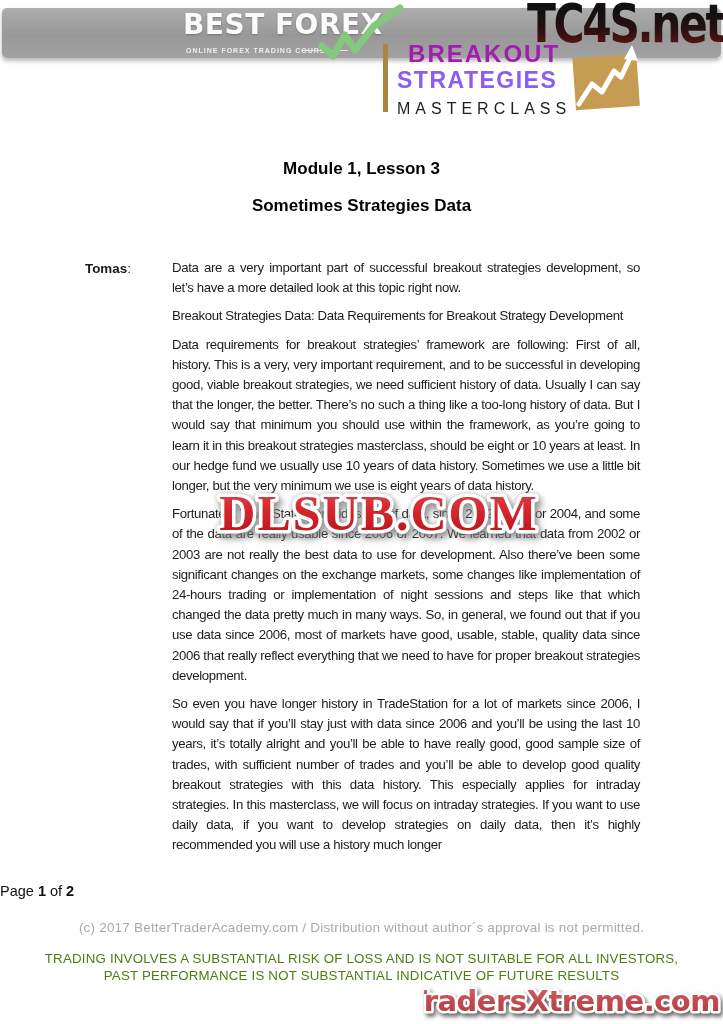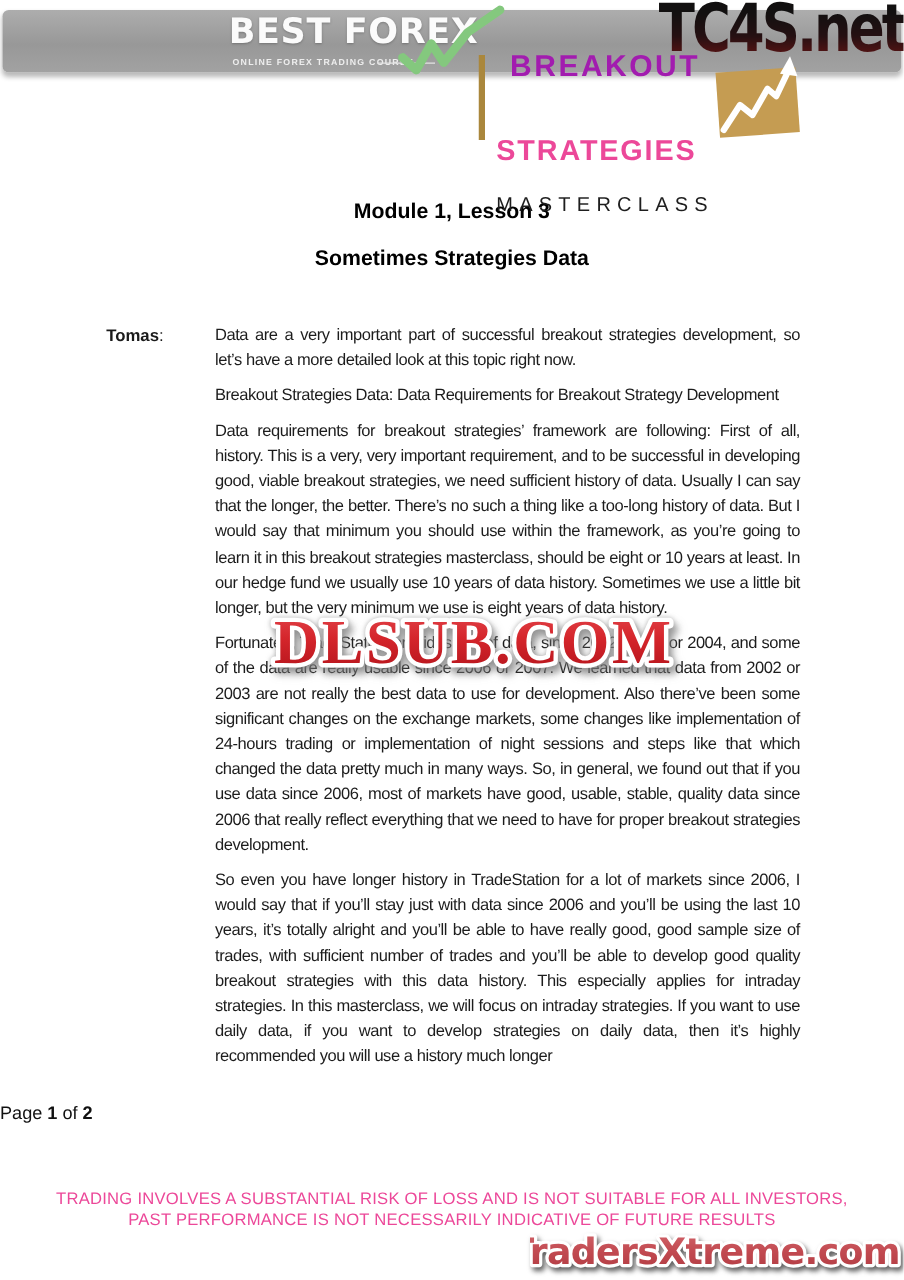--- a/index.html
+++ b/index.html
@@ -56,7 +56,7 @@
   }
   .brand{ position:absolute; left:397px; top:41px; z-index:6; }
   .brand .b1{ display:block; font:700 24px/26px "Liberation Sans", sans-serif; color:#a21caf; letter-spacing:2px;text-align:center; }
-  .brand .b2{ display:block; font:700 23px/27px "Liberation Sans", sans-serif; color:#ec4899; letter-spacing:1.5px;margin-top:40px; }
+  .brand .b2{ display:block; font:700 23px/27px "Liberation Sans", sans-serif; color:#8b5cf6; letter-spacing:1.5px; }
   .brand .b3{ display:block; font:400 16px/20px "Liberation Sans", sans-serif; color:#1e1e1e; letter-spacing:5px; margin-top:21px; }
   .brand-icon{ position:absolute; left:566px; top:38px; z-index:6; }
   

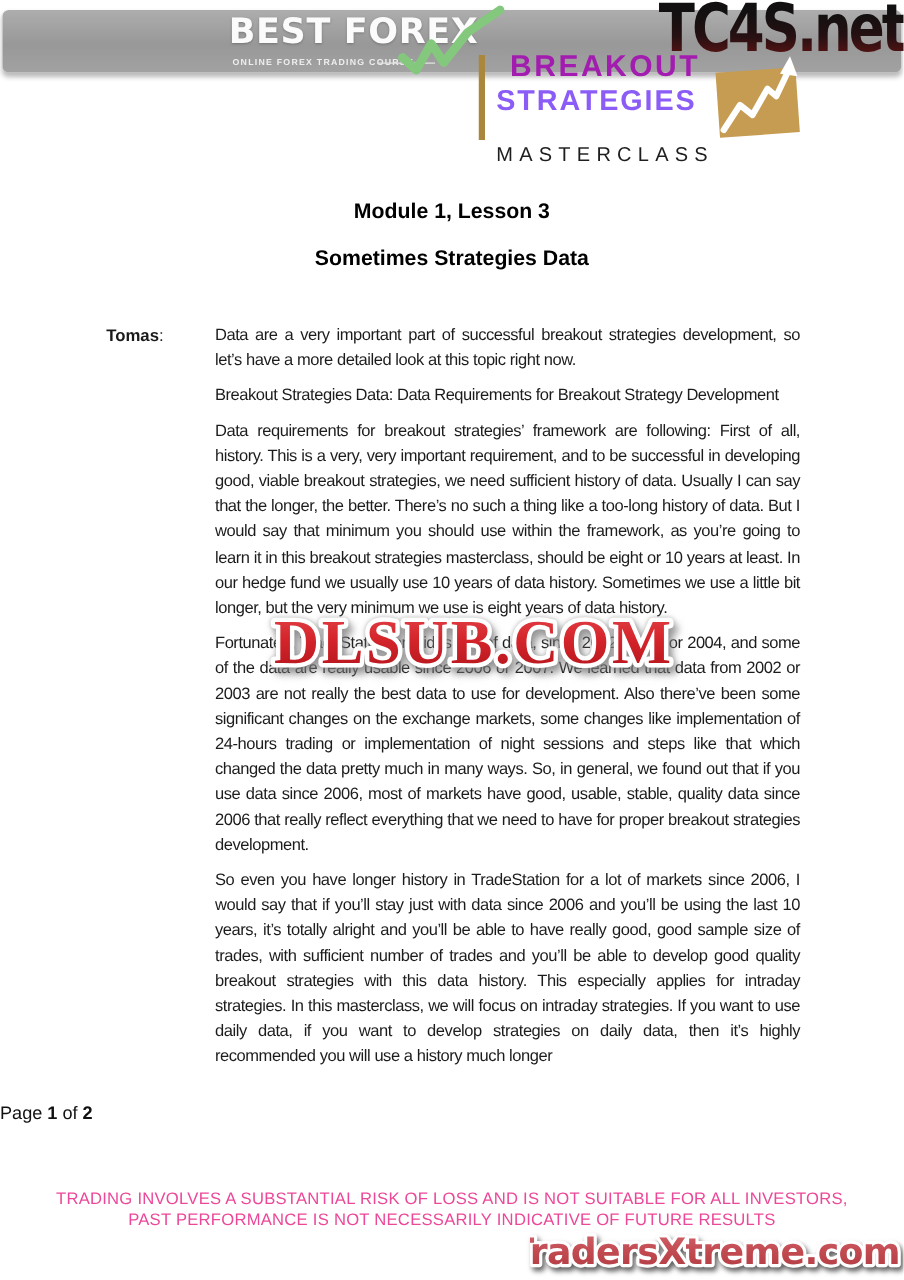--- a/index.html
+++ b/index.html
@@ -57,7 +57,7 @@
   .brand{ position:absolute; left:397px; top:41px; z-index:6; }
   .brand .b1{ display:block; font:700 24px/26px "Liberation Sans", sans-serif; color:#a21caf; letter-spacing:2px;text-align:center; }
   .brand .b2{ display:block; font:700 23px/27px "Liberation Sans", sans-serif; color:#8b5cf6; letter-spacing:1.5px; }
-  .brand .b3{ display:block; font:400 16px/20px "Liberation Sans", sans-serif; color:#1e1e1e; letter-spacing:5px; margin-top:21px; }
+  .brand .b3{ display:block; font:400 16px/20px "Liberation Sans", sans-serif; color:#1e1e1e; letter-spacing:5px; margin-top:5px; }
   .brand-icon{ position:absolute; left:566px; top:38px; z-index:6; }
   
   .doc-title{ position:absolute; left:0; right:0; top:160px; text-align:center; z-index:2; }

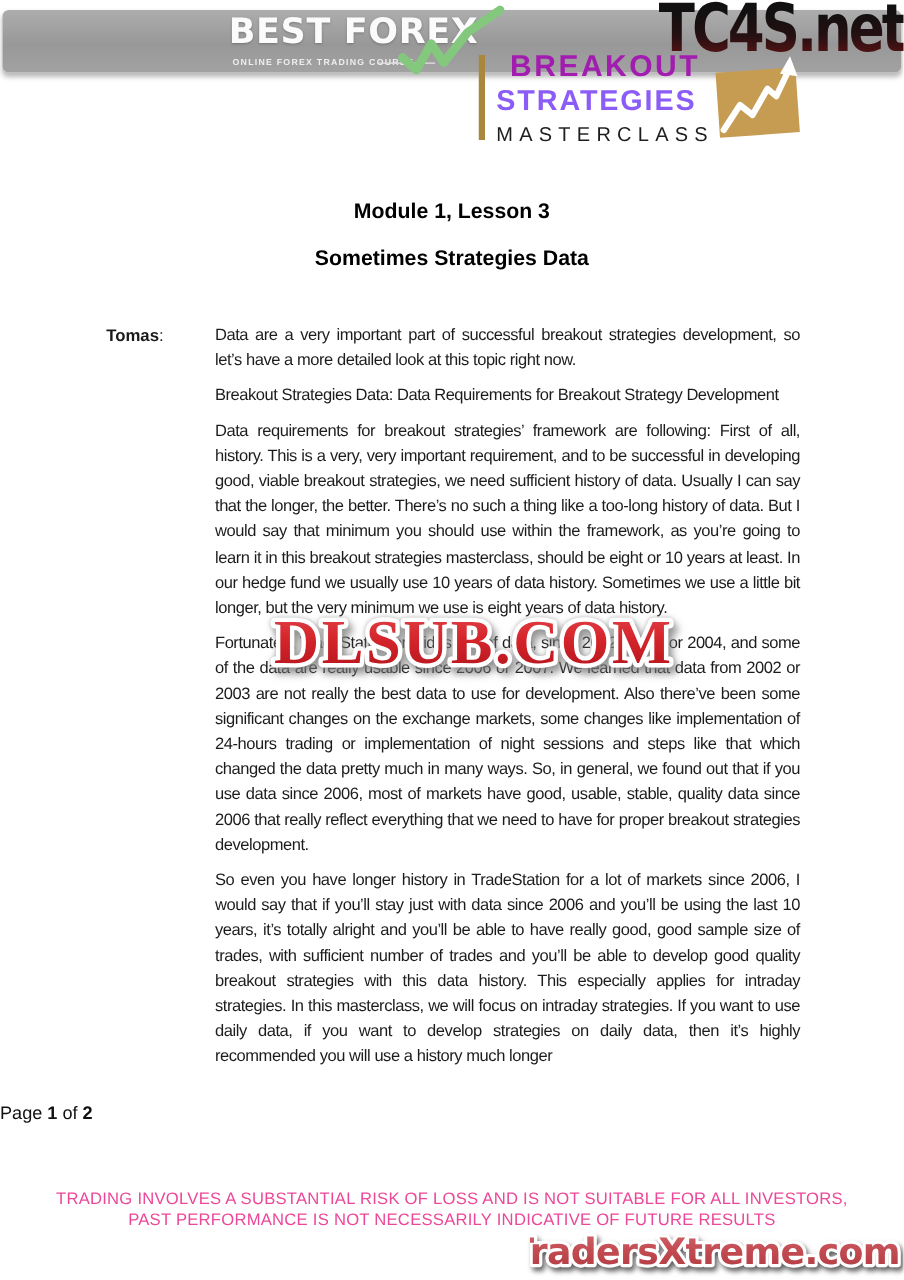--- a/index.html
+++ b/index.html
@@ -158,6 +158,7 @@
     <span class="sp">Page</span><span class="sp bold">1</span><span class="sp">of</span><span class="bold">2</span>
   </div>
 
+  <div class="copyright">(c) 2017 BetterTraderAcademy.com / Distribution without author´s approval is not permitted.</div>
 
   <div class="disclaimer">
     <div>TRADING INVOLVES A SUBSTANTIAL RISK OF LOSS AND IS NOT SUITABLE FOR ALL INVESTORS,</div>

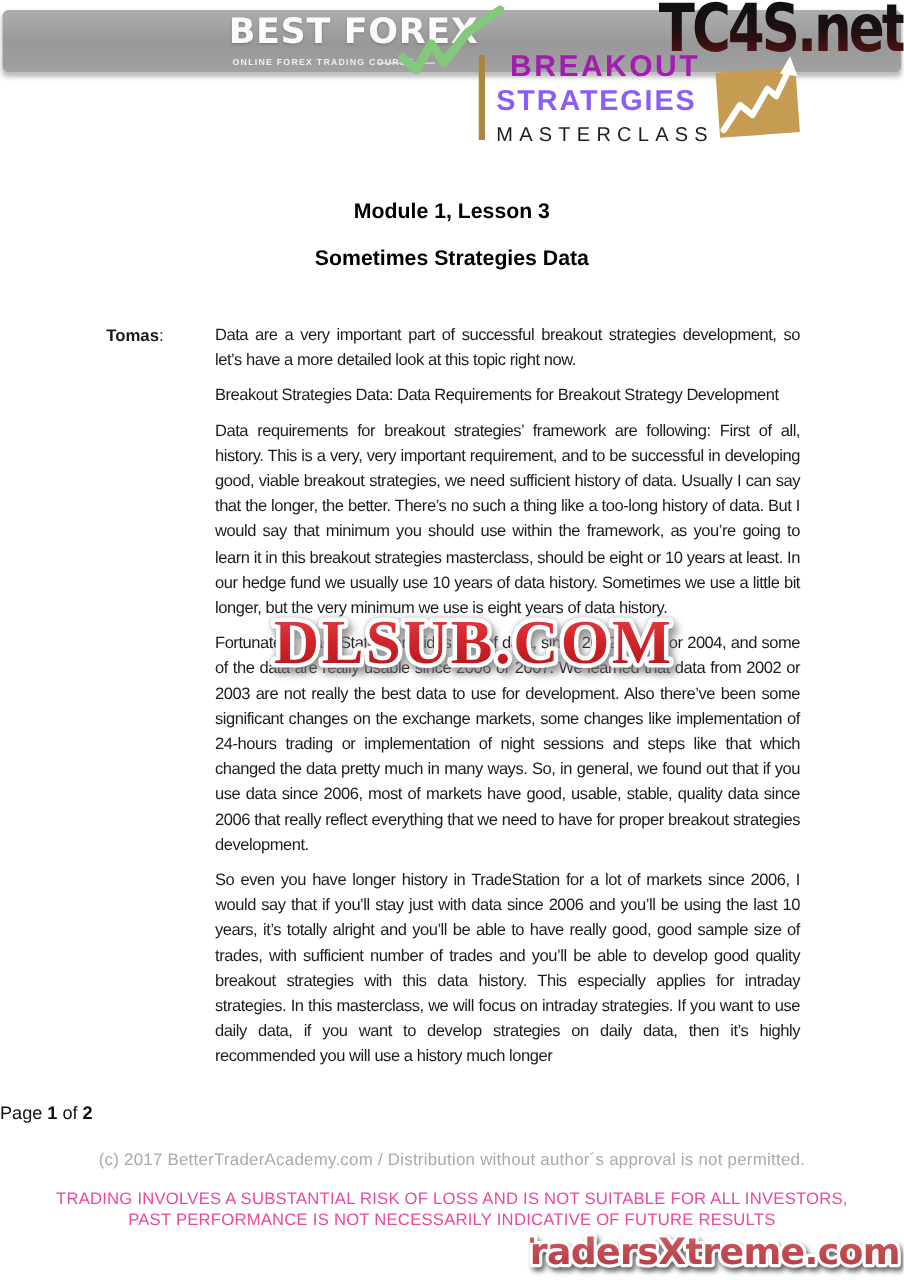--- a/index.html
+++ b/index.html
@@ -92,7 +92,7 @@
   }
   .disclaimer{
     position:absolute; left:0; right:0; top:950px; text-align:center; z-index:2;
-    font:400 13.3px/17px "Liberation Sans", sans-serif; color:#ec4899; letter-spacing:.2px;
+    font:400 13.3px/17px "Liberation Sans", sans-serif; color:#4d7c0f; letter-spacing:.2px;
   }
 </style>
 </head>

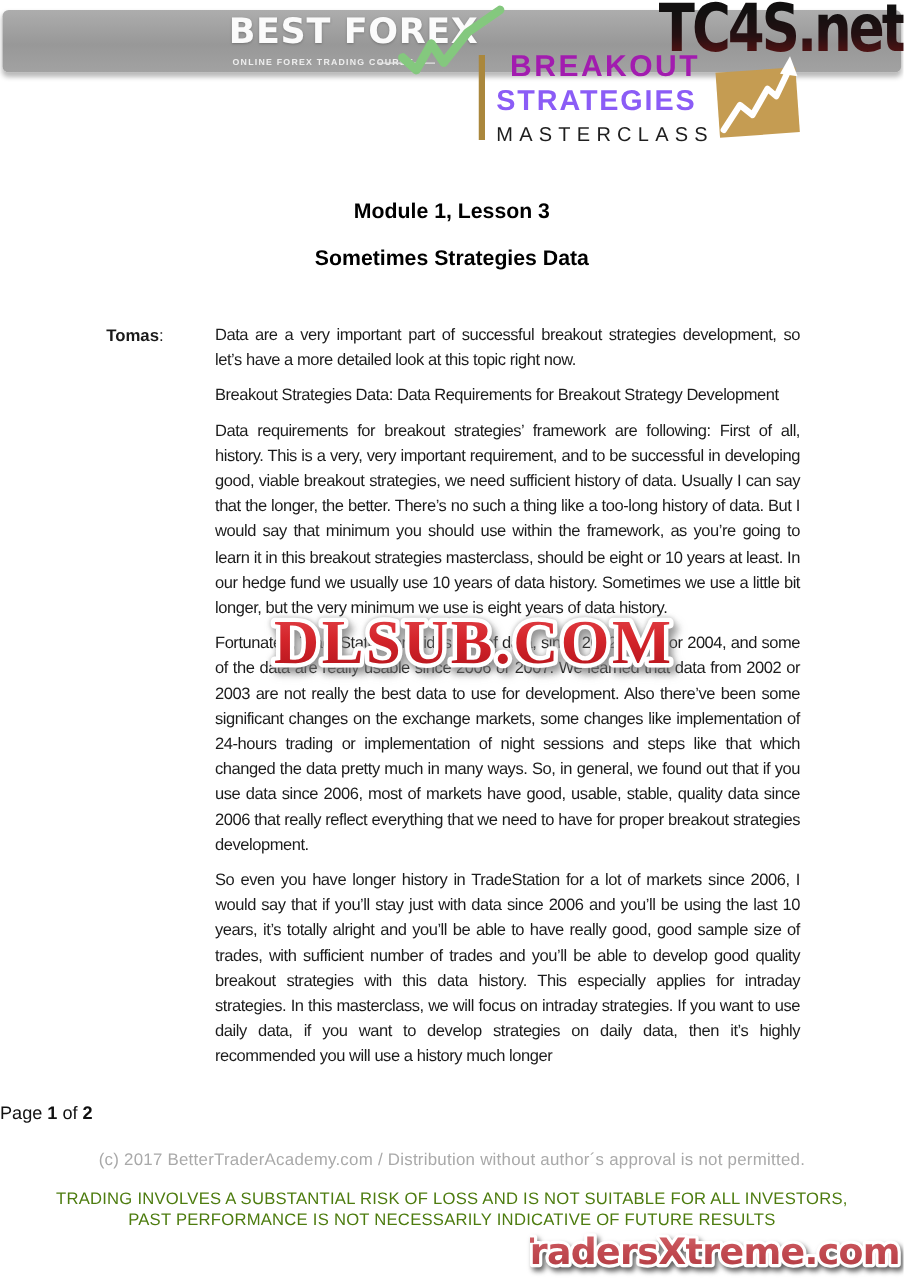--- a/index.html
+++ b/index.html
@@ -162,7 +162,7 @@
 
   <div class="disclaimer">
     <div>TRADING INVOLVES A SUBSTANTIAL RISK OF LOSS AND IS NOT SUITABLE FOR ALL INVESTORS,</div>
-    <div>PAST PERFORMANCE IS NOT NECESSARILY INDICATIVE OF FUTURE RESULTS</div>
+    <div>PAST PERFORMANCE IS NOT SUBSTANTIAL INDICATIVE OF FUTURE RESULTS</div>
   </div>
 
   <svg class="wm-traders" width="300" height="46" viewBox="0 0 300 46" style="filter:drop-shadow(2px 3px 2px rgba(45,45,45,.75));">

